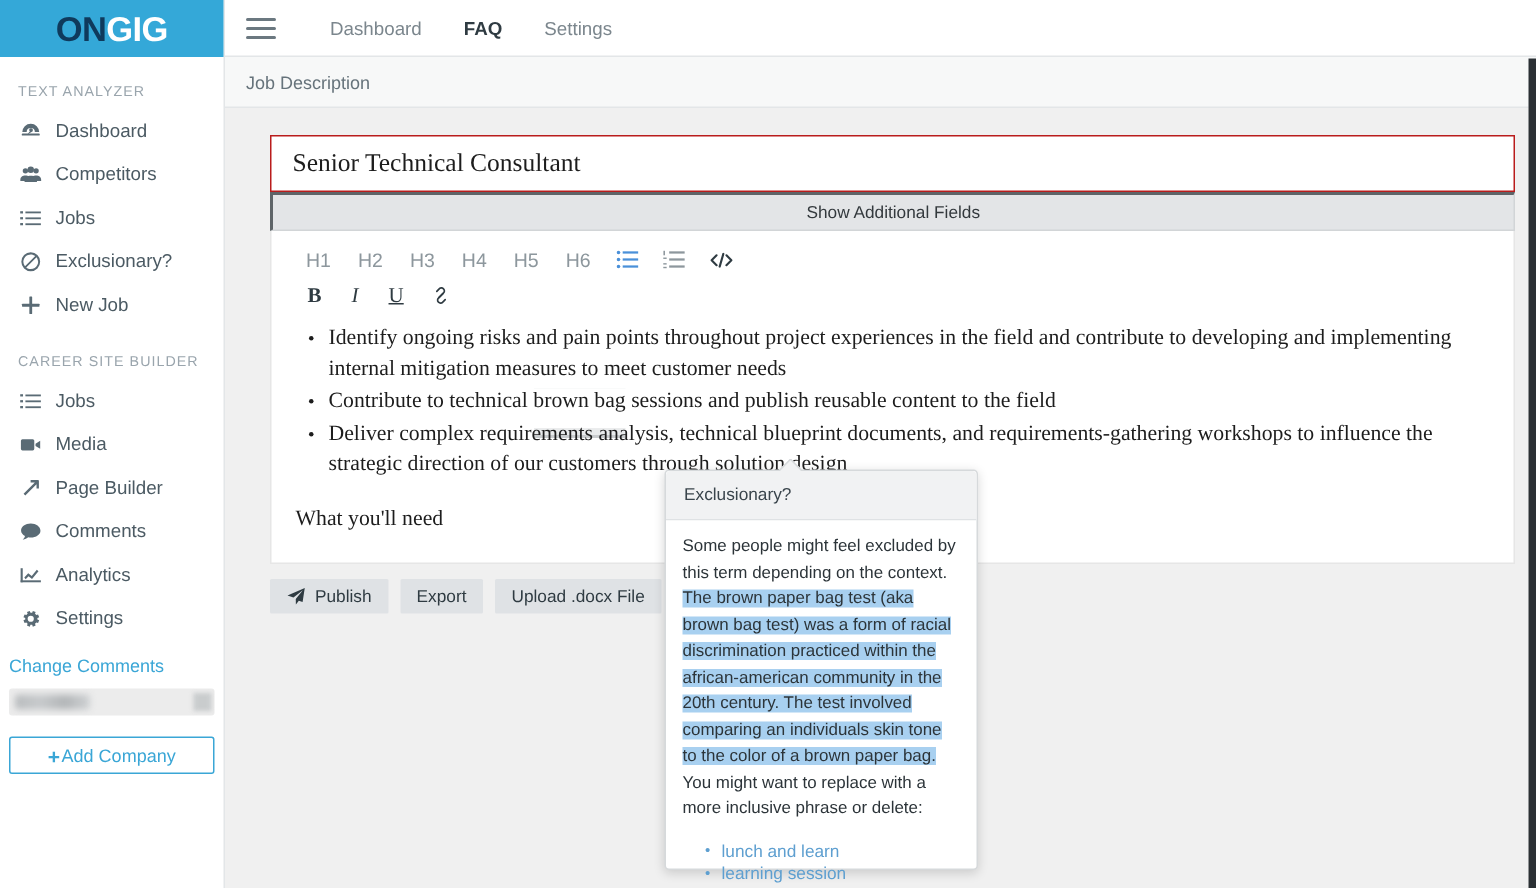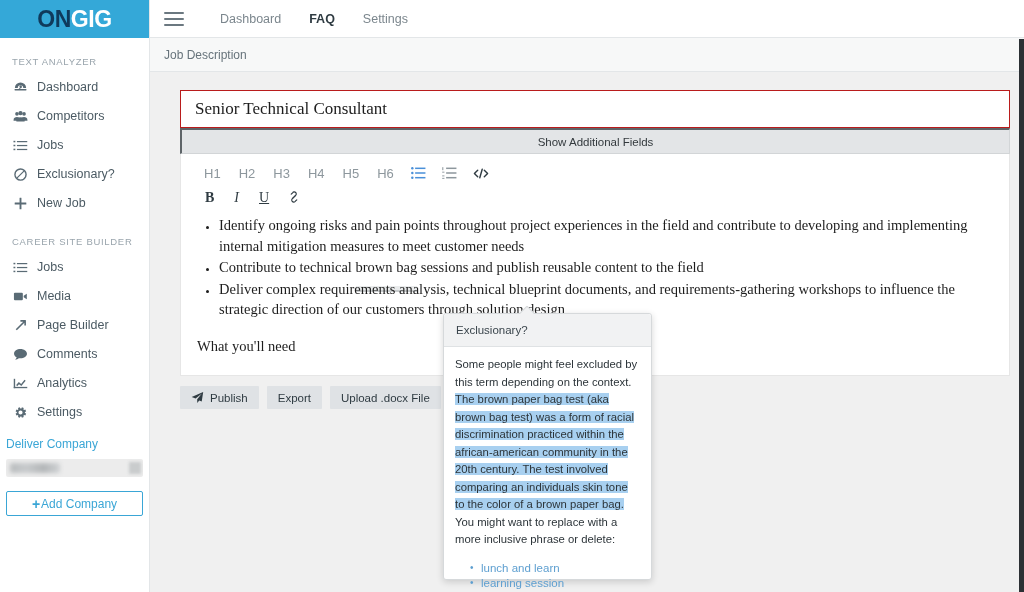--- a/index.html
+++ b/index.html
@@ -310,7 +310,7 @@
       <span>Settings</span>
     </div>
 
-    <div class="change-company">Deliver Company</div>
+    <div class="change-company">Change Comments</div>
 
     <div class="company-select">
       <div class="company-blur"></div>

